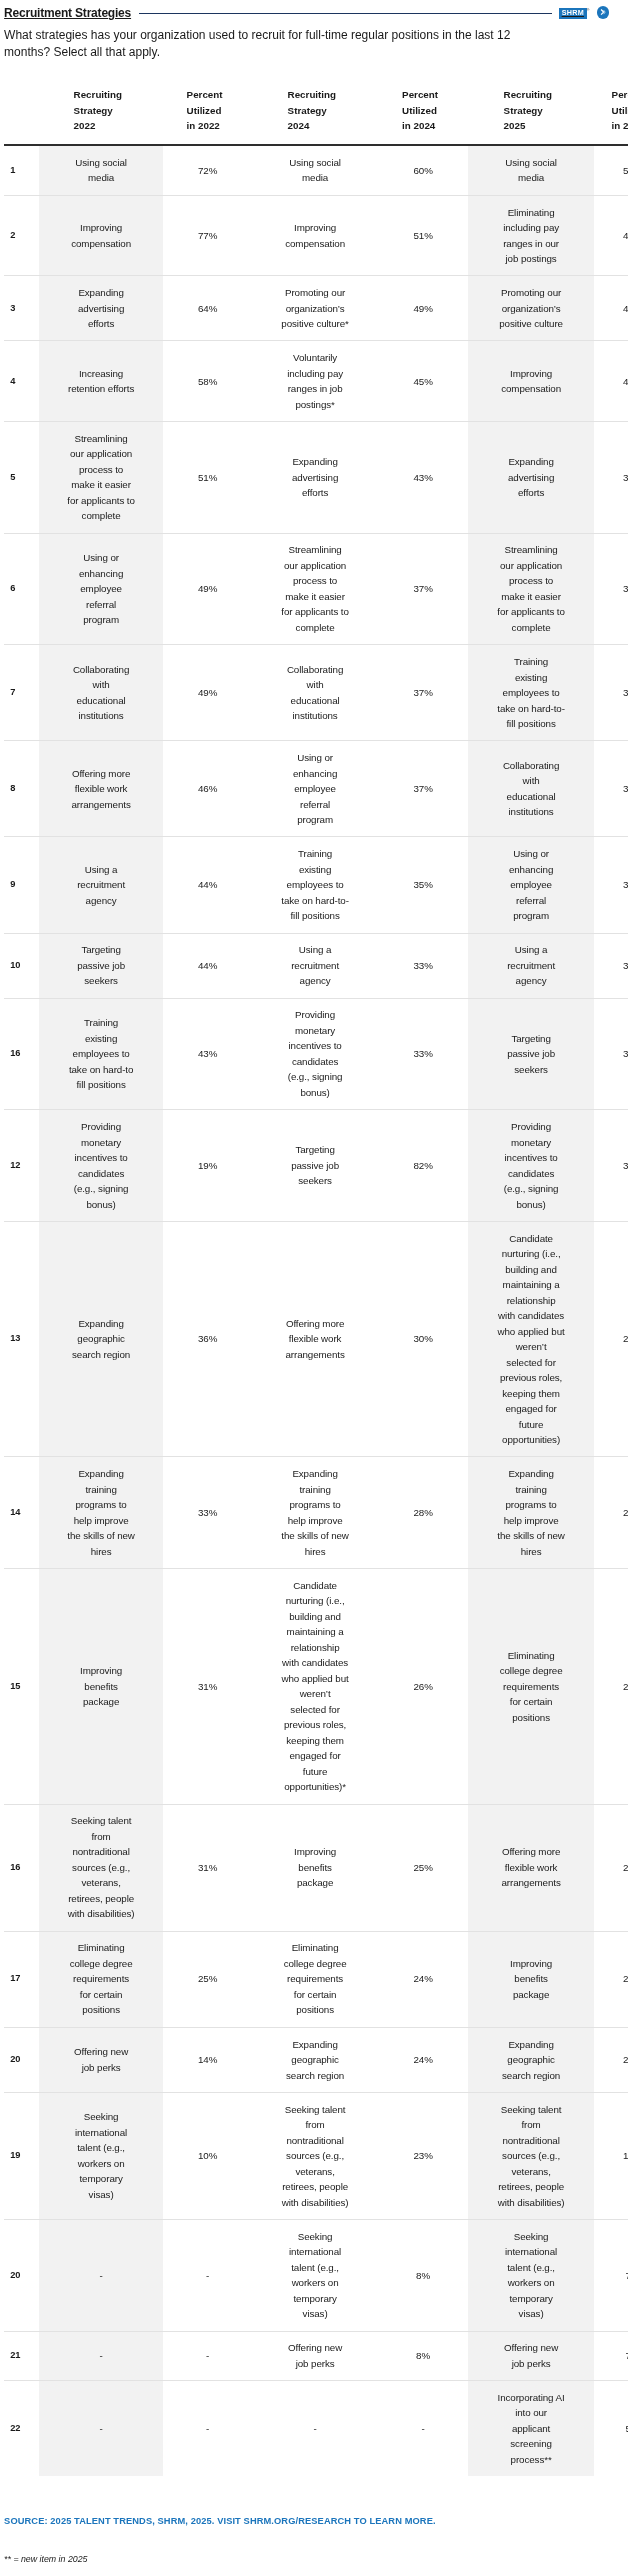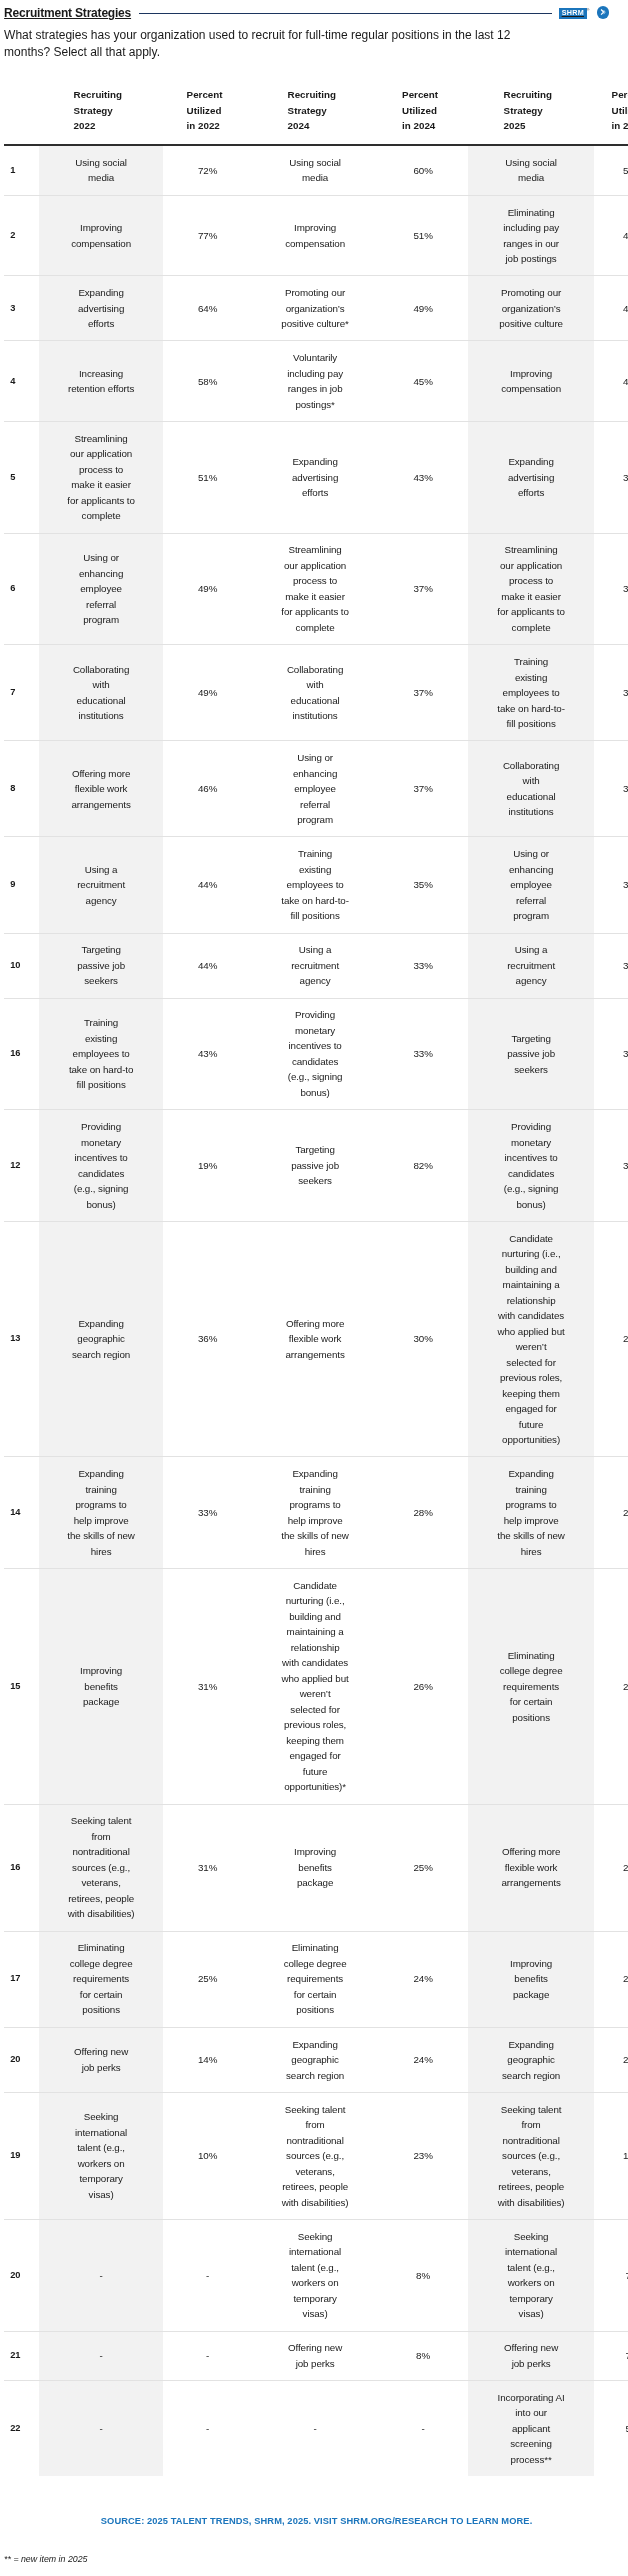--- a/index.html
+++ b/index.html
@@ -42,7 +42,7 @@
   td .cell-inner{max-width:68px;margin:0 auto;}
 
   
-  .source{margin-top:40px;color:#1b75bc;font-weight:bold;font-size:9.3px;letter-spacing:0.1px;text-align:center;}
+  .source{margin-top:40px;color:#1b75bc;font-weight:bold;font-size:9.3px;letter-spacing:0.1px;}
   .notes{margin-top:24px;font-size:8.8px;font-style:italic;line-height:19px;}
 </style>
 </head>

